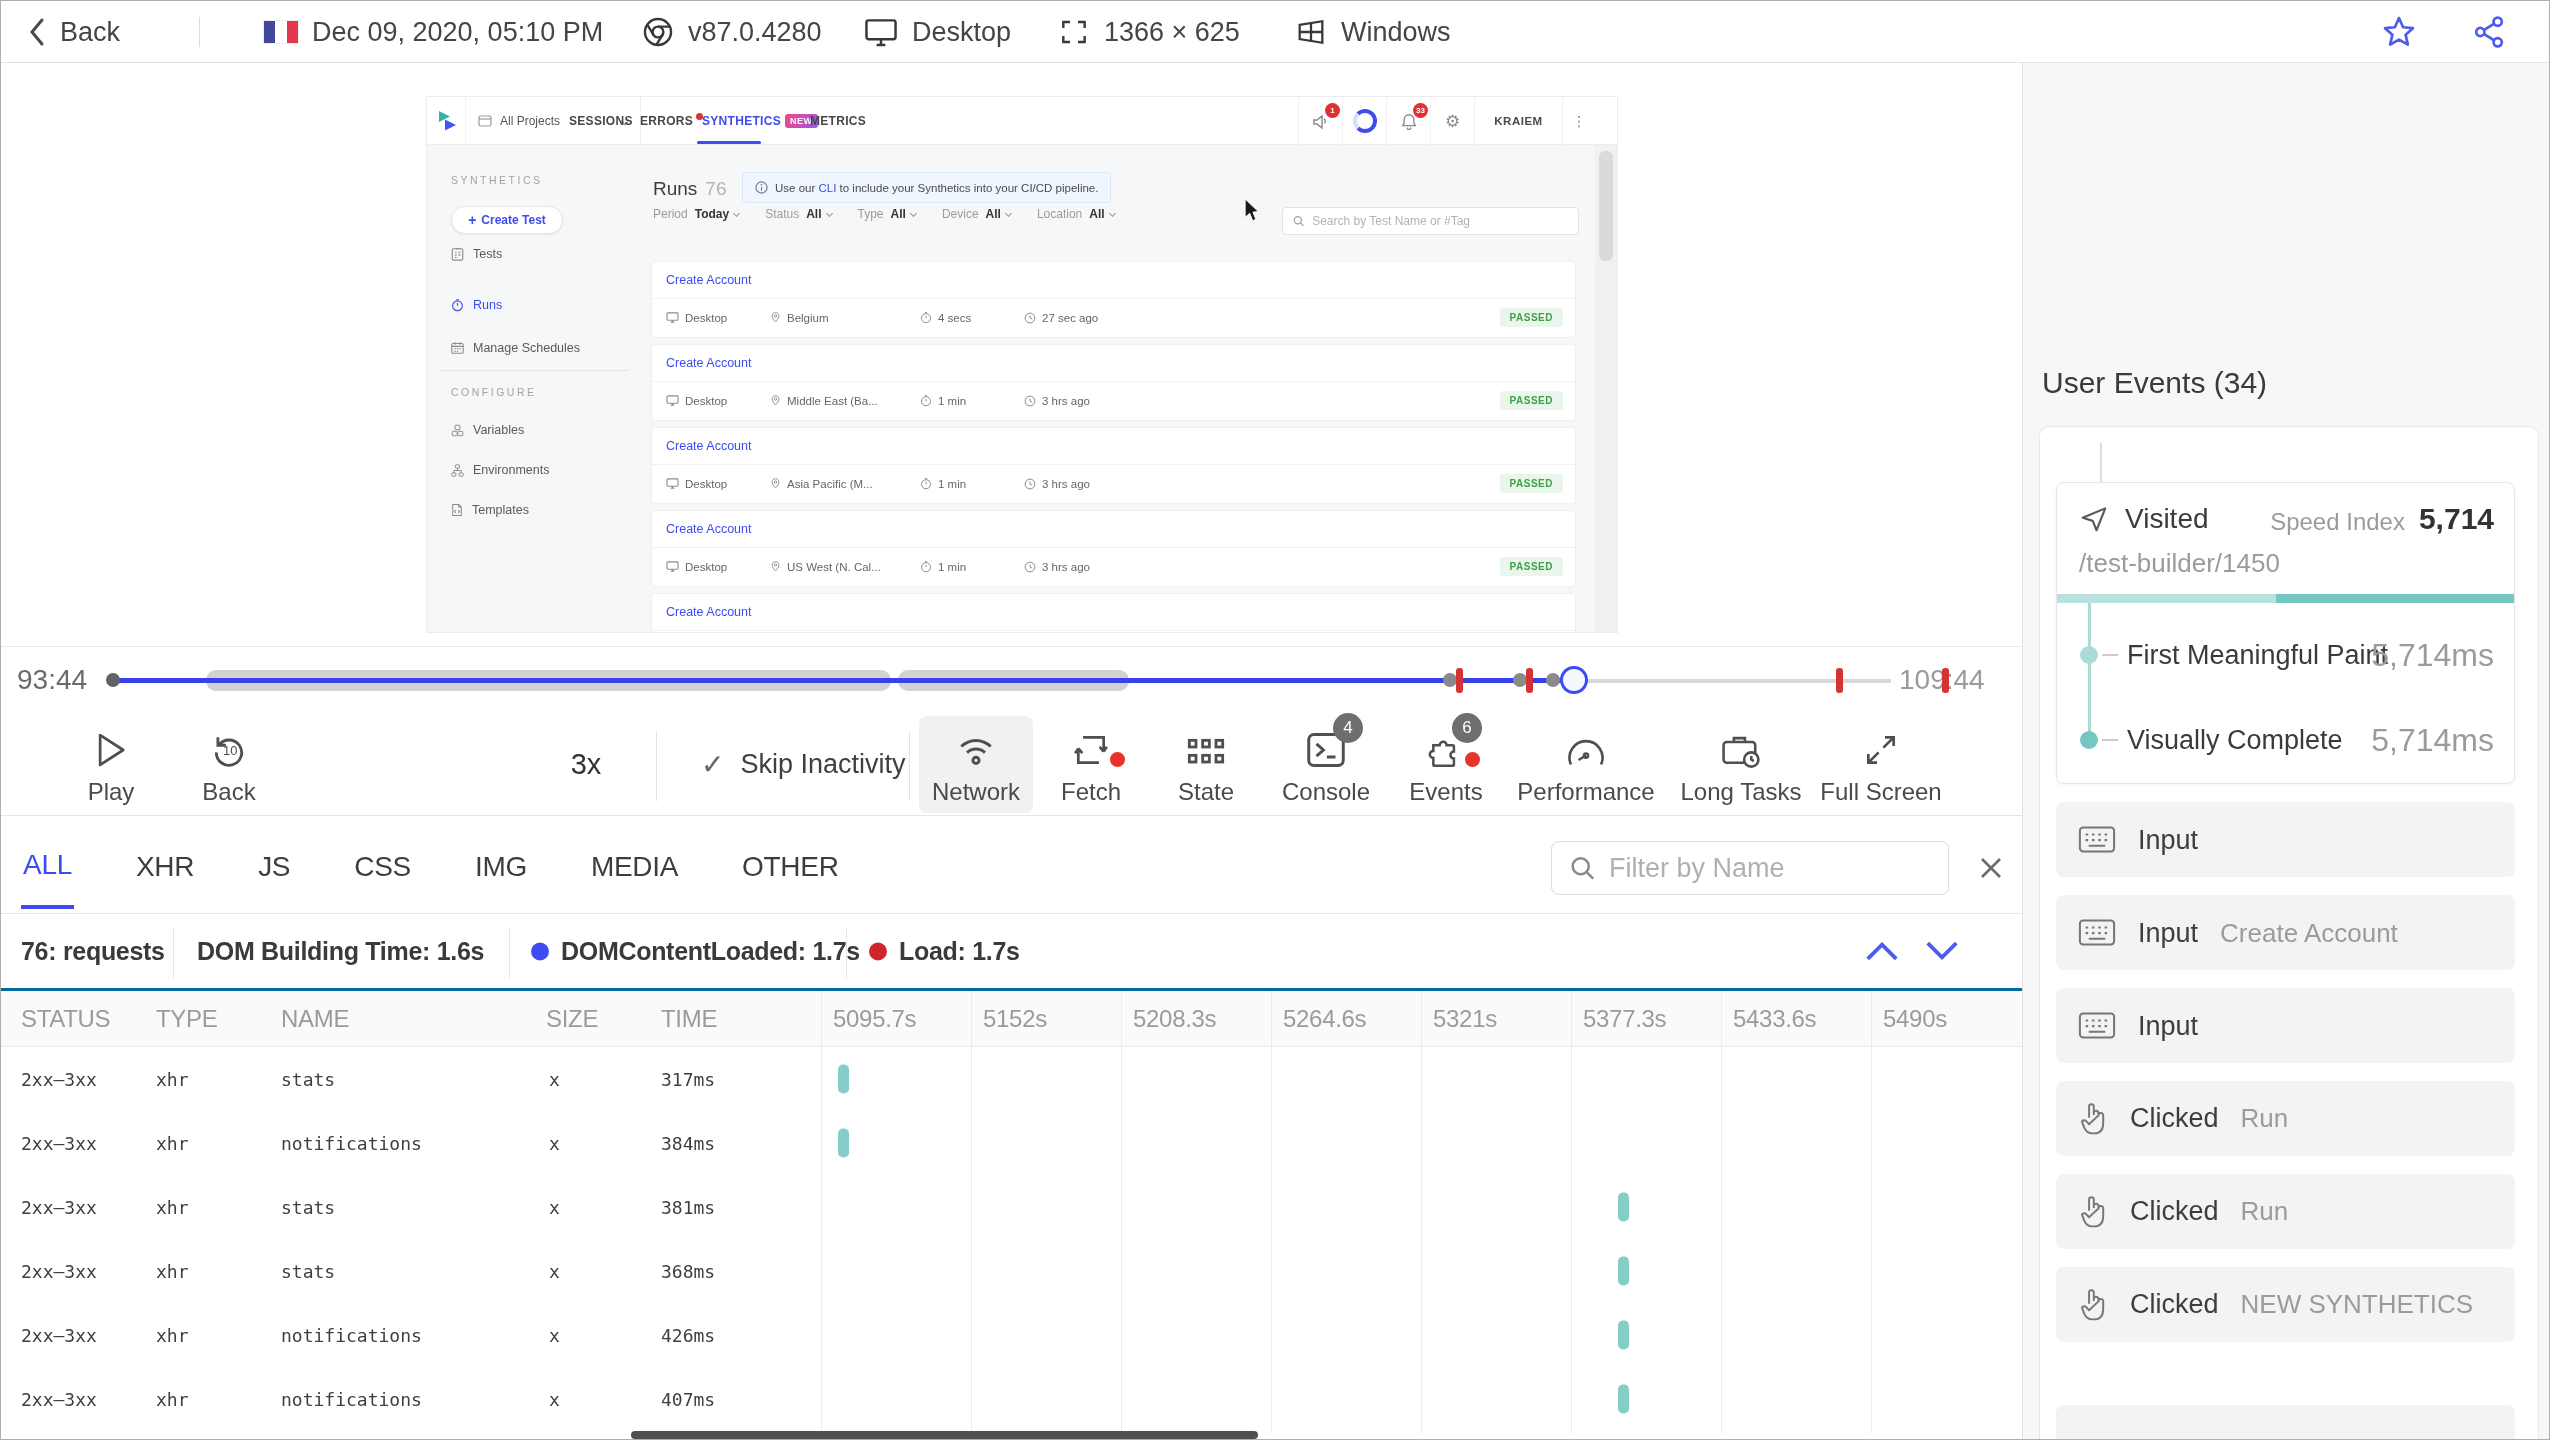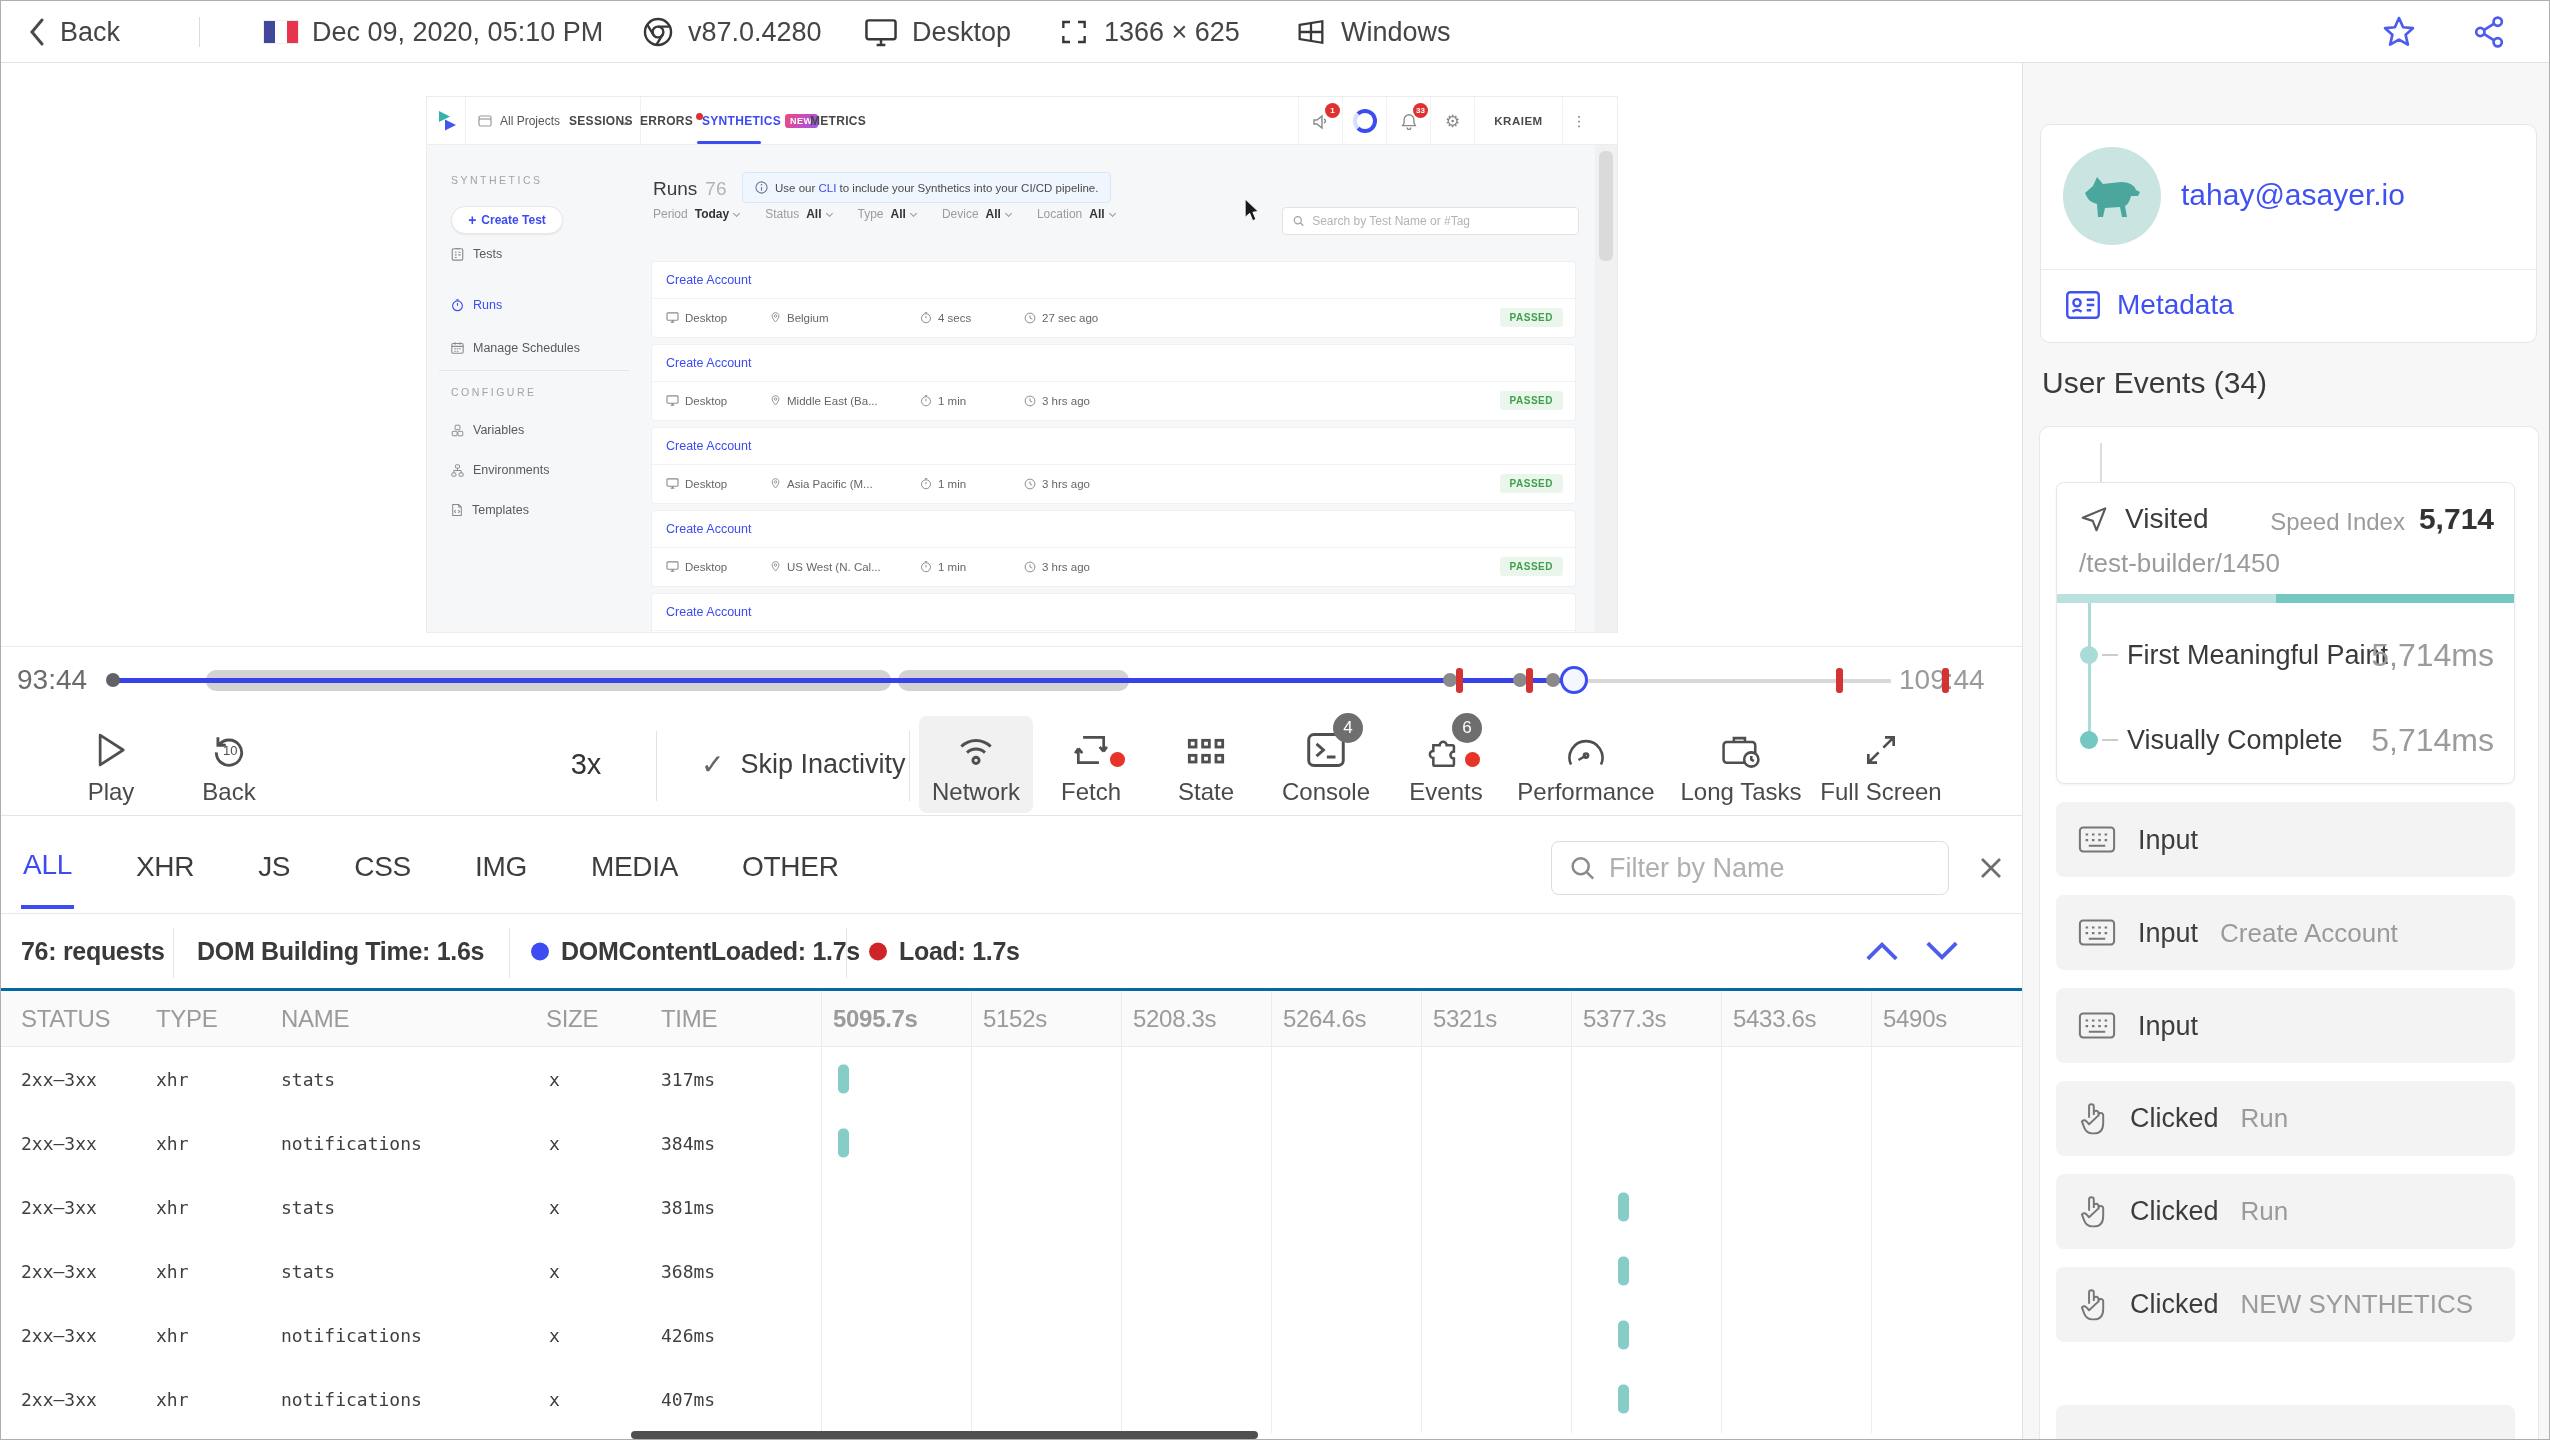--- a/index.html
+++ b/index.html
@@ -796,23 +796,6 @@
   <div class="nw-hscroll"></div>
 
   <div class="sidepanel">
-    <div class="profile-card">
-      <div class="avatar">
-        <svg width="62" height="52" viewBox="0 0 62 50">
-          <path d="M4 22 L12 15 L16 6 L22 13 L40 11 Q52 11 55 19 L59 21 L57 25 L50 25 Q48 33 44 35 L46 46 L41 46 L39 36 L24 37 L22 46 L17 46 L16 33 Q8 31 6 26 Z" fill="#4ba69e"></path>
-          </svg>
-      </div>
-      <span class="email">tahay@asayer.io</span>
-      <div class="pc-div"></div>
-      <div class="meta-row">
-        <svg width="36" height="30" viewBox="0 0 24 20" fill="none" stroke="#3f51f2" stroke-width="1.6">
-          <rect x="1.5" y="1.5" width="21" height="17" rx="2"></rect>
-            <circle cx="8" cy="8.5" r="2.4"></circle>
-            <path d="M5 14.5 q3 -2.5 6 0 M14.5 6.5 h5 M14.5 10 h5 M14.5 13.5 h3"></path>
-          </svg>
-        <span>Metadata</span>
-      </div>
-    </div>
     <div class="ue-title">User Events (34)</div>
 
     <div class="events-panel">

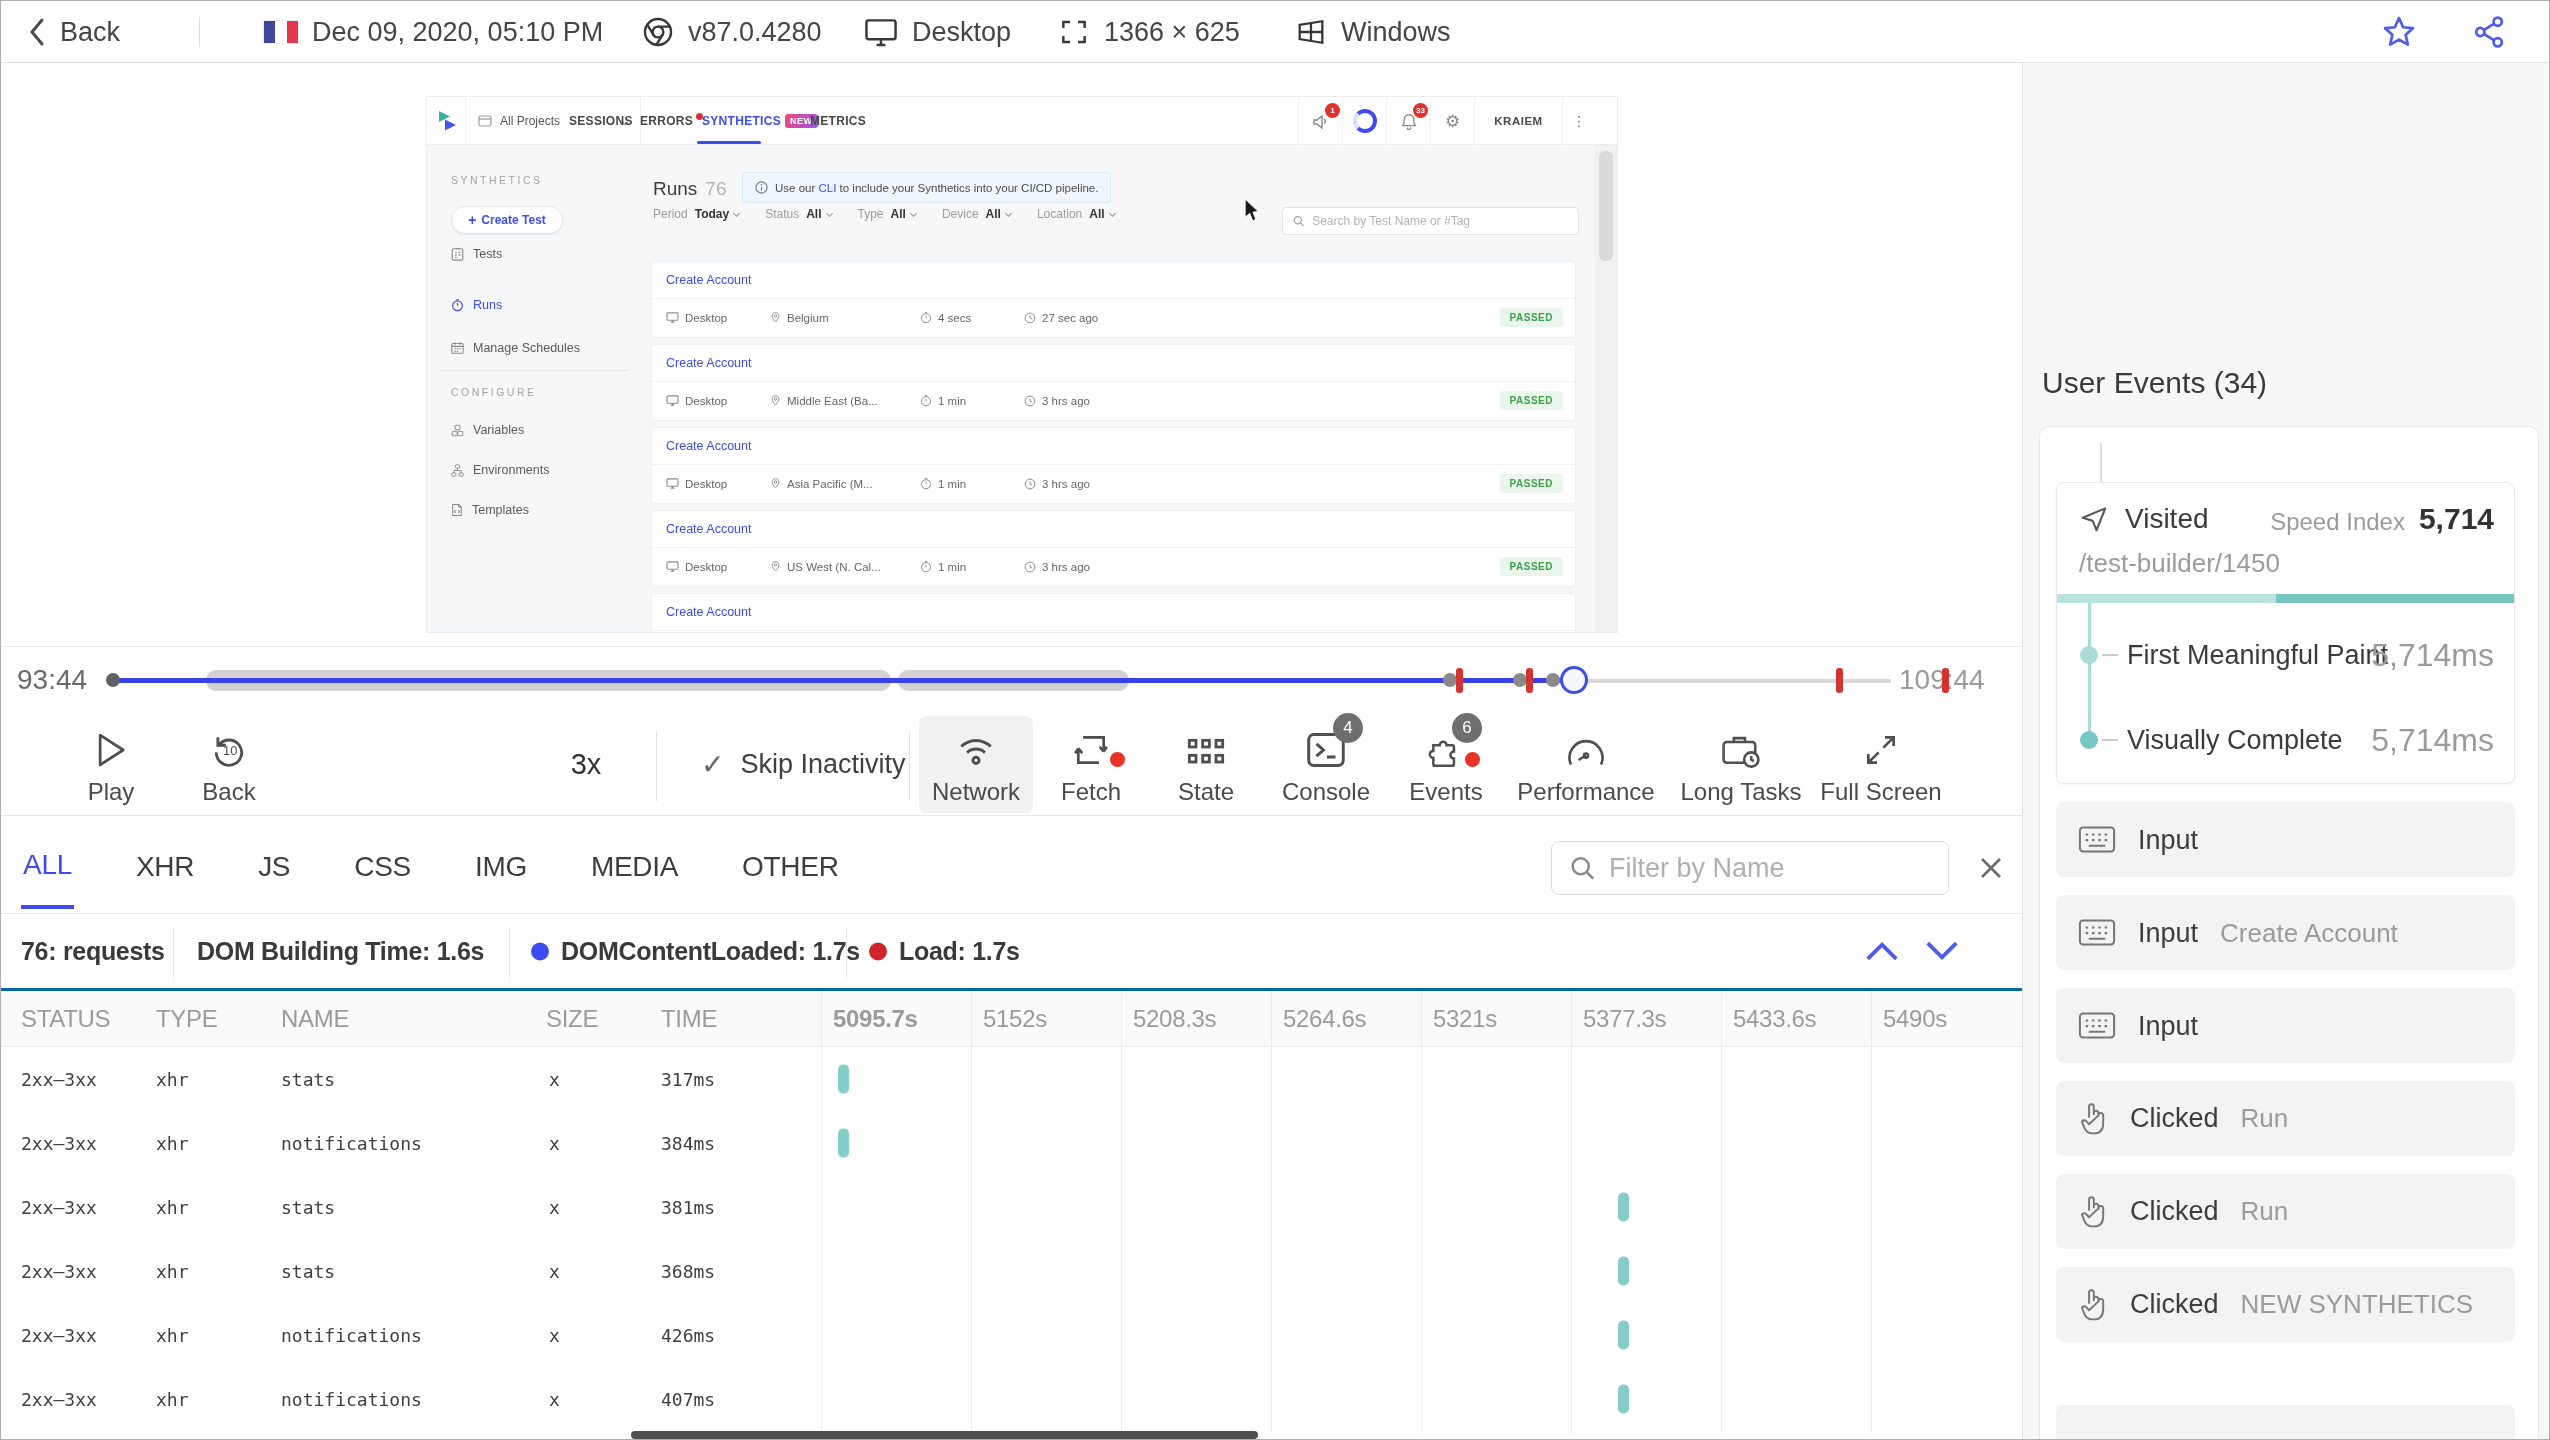--- a/index.html
+++ b/index.html
@@ -725,7 +725,7 @@
     <span class="nwh" style="left:280px;">NAME</span>
     <span class="nwh" style="left:545px;">SIZE</span>
     <span class="nwh" style="left:660px;">TIME</span>
-    <span class="nwh" style="left:832px;font-weight:bold;">5095.7s</span>
+    <span class="nwh" style="left:832px;">5095.7s</span>
     <span class="nwh" style="left:982px;">5152s</span>
     <span class="nwh" style="left:1132px;">5208.3s</span>
     <span class="nwh" style="left:1282px;">5264.6s</span>

